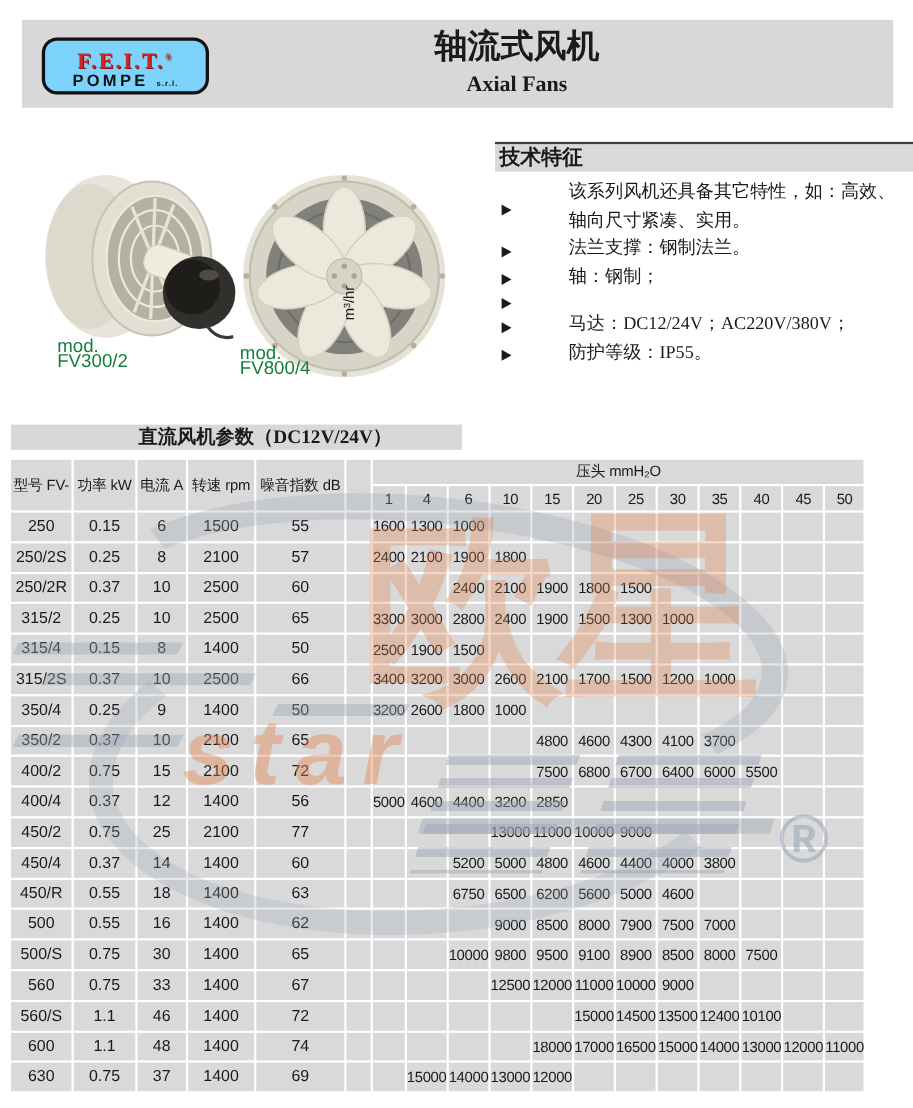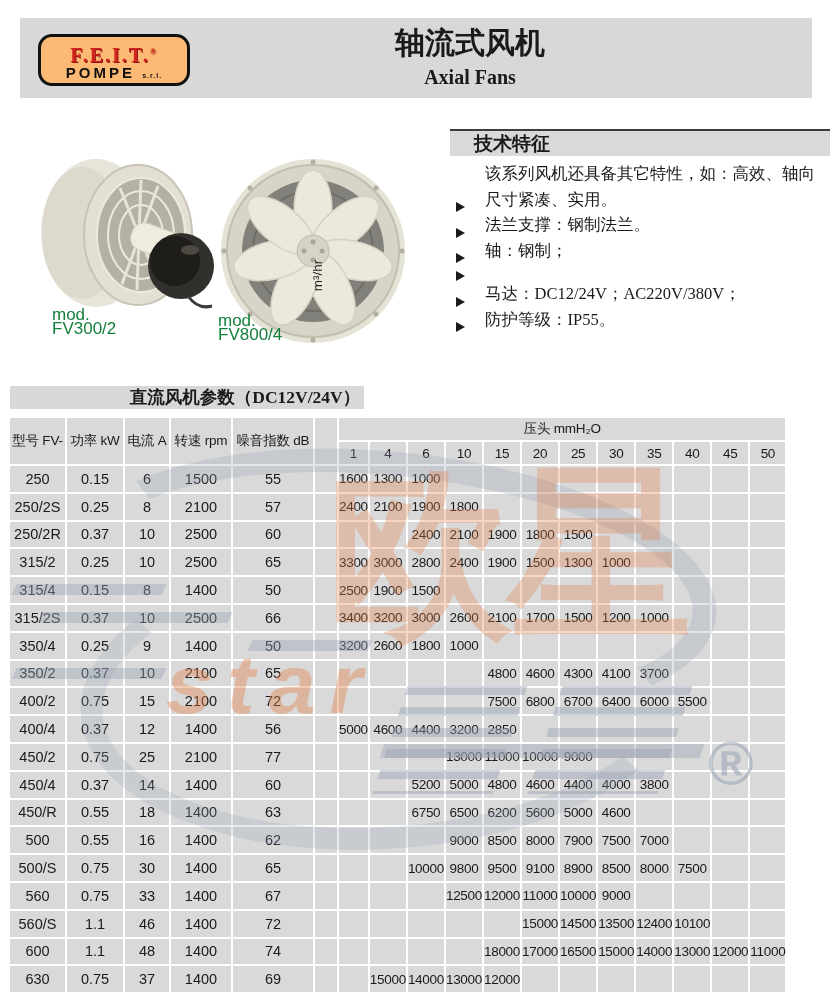--- a/index.html
+++ b/index.html
@@ -7,7 +7,7 @@
   .abs{position:absolute;}
   
   .band{left:20px;top:18px;width:792px;height:80px;background:#d8d8d8;}
-  .logo{left:38px;top:34px;width:152px;height:52px;background:#fdba74;border:3px solid #111;
+  .logo{left:38px;top:34px;width:152px;height:52px;background:#7dd3fc;border:3px solid #111;
     border-radius:14px;text-align:center;box-sizing:border-box;padding-top:5px;}
   .logo-brand{font-family:"Liberation Serif","DejaVu Serif",serif;font-weight:bold;
     color:#d3251f;font-size:20px;letter-spacing:2px;text-shadow:1px 1px 0 #8c1410;line-height:20px;}

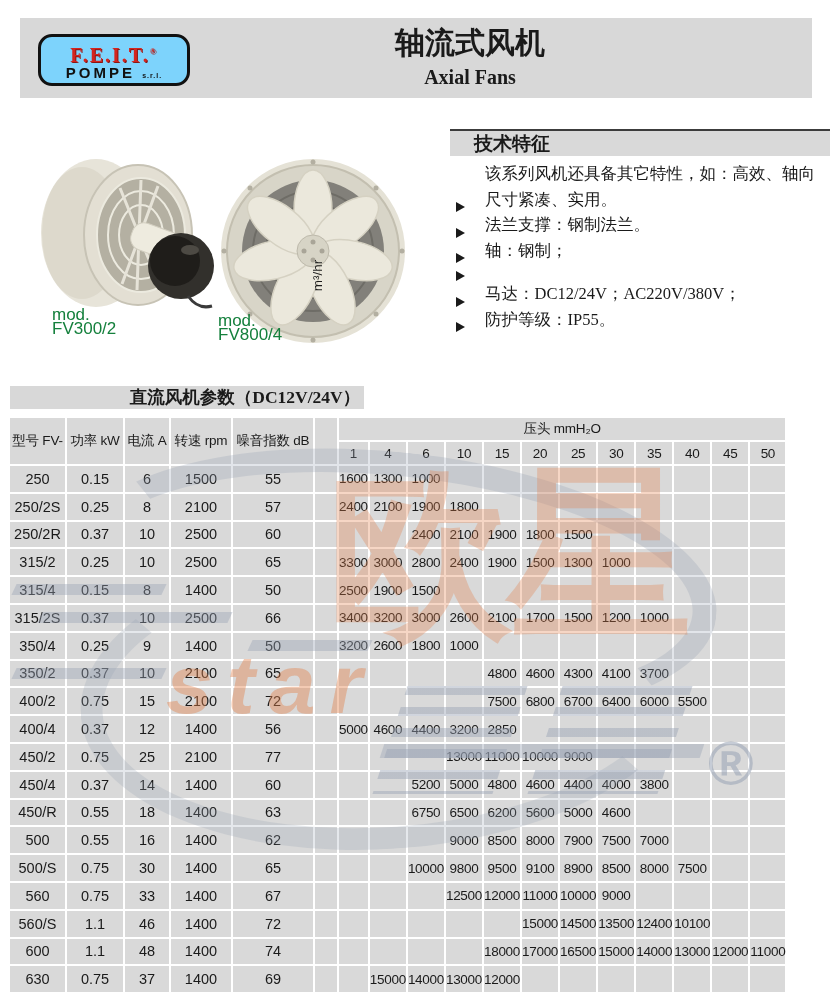--- a/index.html
+++ b/index.html
@@ -20,7 +20,7 @@
   
   .feat-bar{left:450px;top:129px;width:380px;height:27px;background:#d9d9d9;border-top:2px solid #3c3c3c;
     box-sizing:border-box;font-family:"Liberation Serif","DejaVu Serif",serif;font-weight:bold;
-    font-size:19px;line-height:25px;padding-left:24px;}
+    font-size:19px;line-height:25px;padding-left:4px;}
   .feat-list{left:450px;top:161px;width:380px;}
   .feat-item{display:flex;align-items:flex-end;font-family:"Liberation Serif","DejaVu Serif",serif;
     font-size:16.5px;line-height:25.5px;}

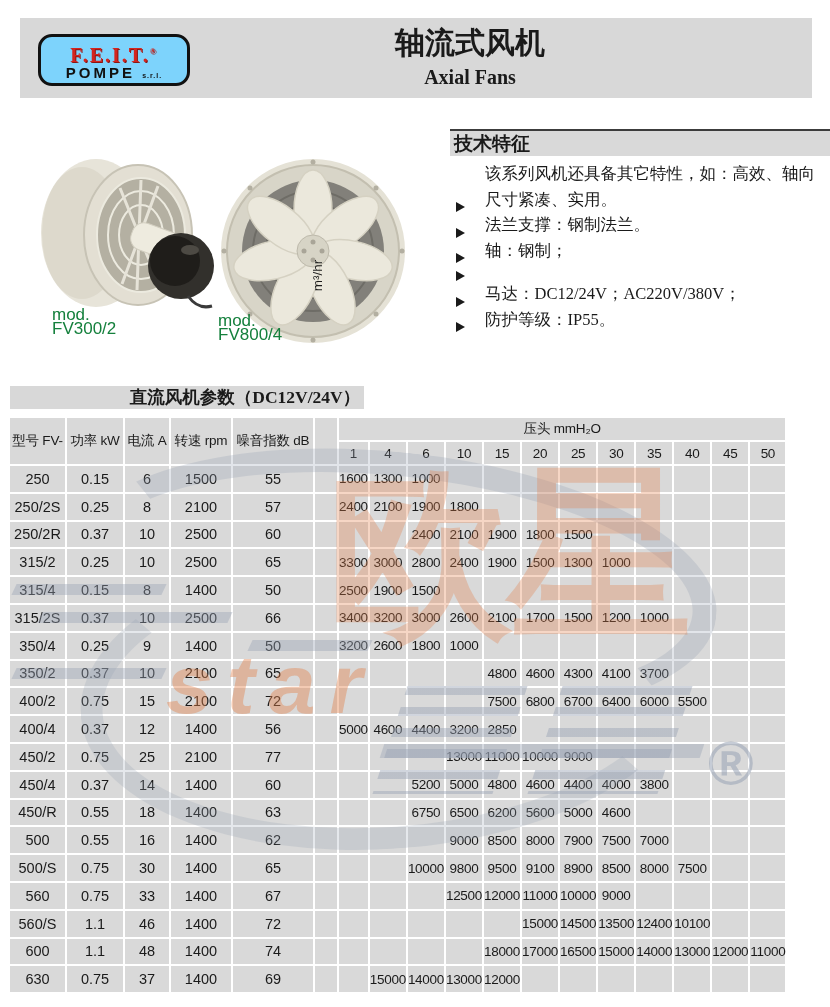--- a/index.html
+++ b/index.html
@@ -22,8 +22,8 @@
     box-sizing:border-box;font-family:"Liberation Serif","DejaVu Serif",serif;font-weight:bold;
     font-size:19px;line-height:25px;padding-left:4px;}
   .feat-list{left:450px;top:161px;width:380px;}
-  .feat-item{display:flex;align-items:flex-end;font-family:"Liberation Serif","DejaVu Serif",serif;
-    font-size:16.5px;line-height:25.5px;}
+  .feat-item{display:flex;align-items:center;font-family:"Liberation Serif","DejaVu Serif",serif;
+    font-size:16.5px;line-height:25.5px;gap:32px;}
   .arrow{width:0;height:0;border-left:9px solid #1a1a1a;border-top:5.5px solid transparent;
     border-bottom:5.5px solid transparent;margin:8px 20px 0 6px;flex:none;}
   

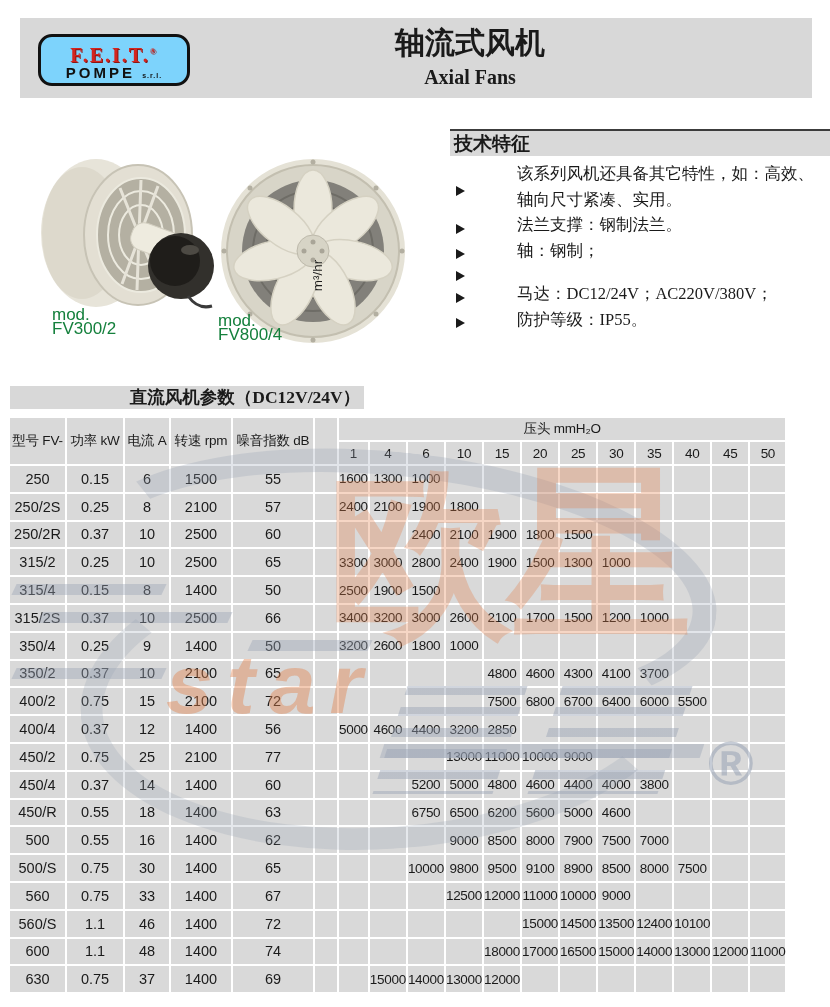--- a/index.html
+++ b/index.html
@@ -29,9 +29,9 @@
   
   .mod-label{font-size:17px;line-height:14px;color:#15803d;}
   
-  .sec-band{left:10px;top:386px;width:354px;height:23px;background:#d8d8d8;
+  .sec-band{left:10px;top:386px;width:410px;height:23px;background:#d8d8d8;
     font-family:"Liberation Serif","DejaVu Serif",serif;font-weight:bold;font-size:17.5px;
-    line-height:23px;text-align:center;text-indent:116px;white-space:nowrap;}
+    line-height:23px;text-indent:116px;white-space:nowrap;}
   
   .dc-table{left:10px;top:418px;width:712px;display:grid;
     grid-template-columns:55px 56px 44px 60px 80px 22px repeat(12,1fr);

